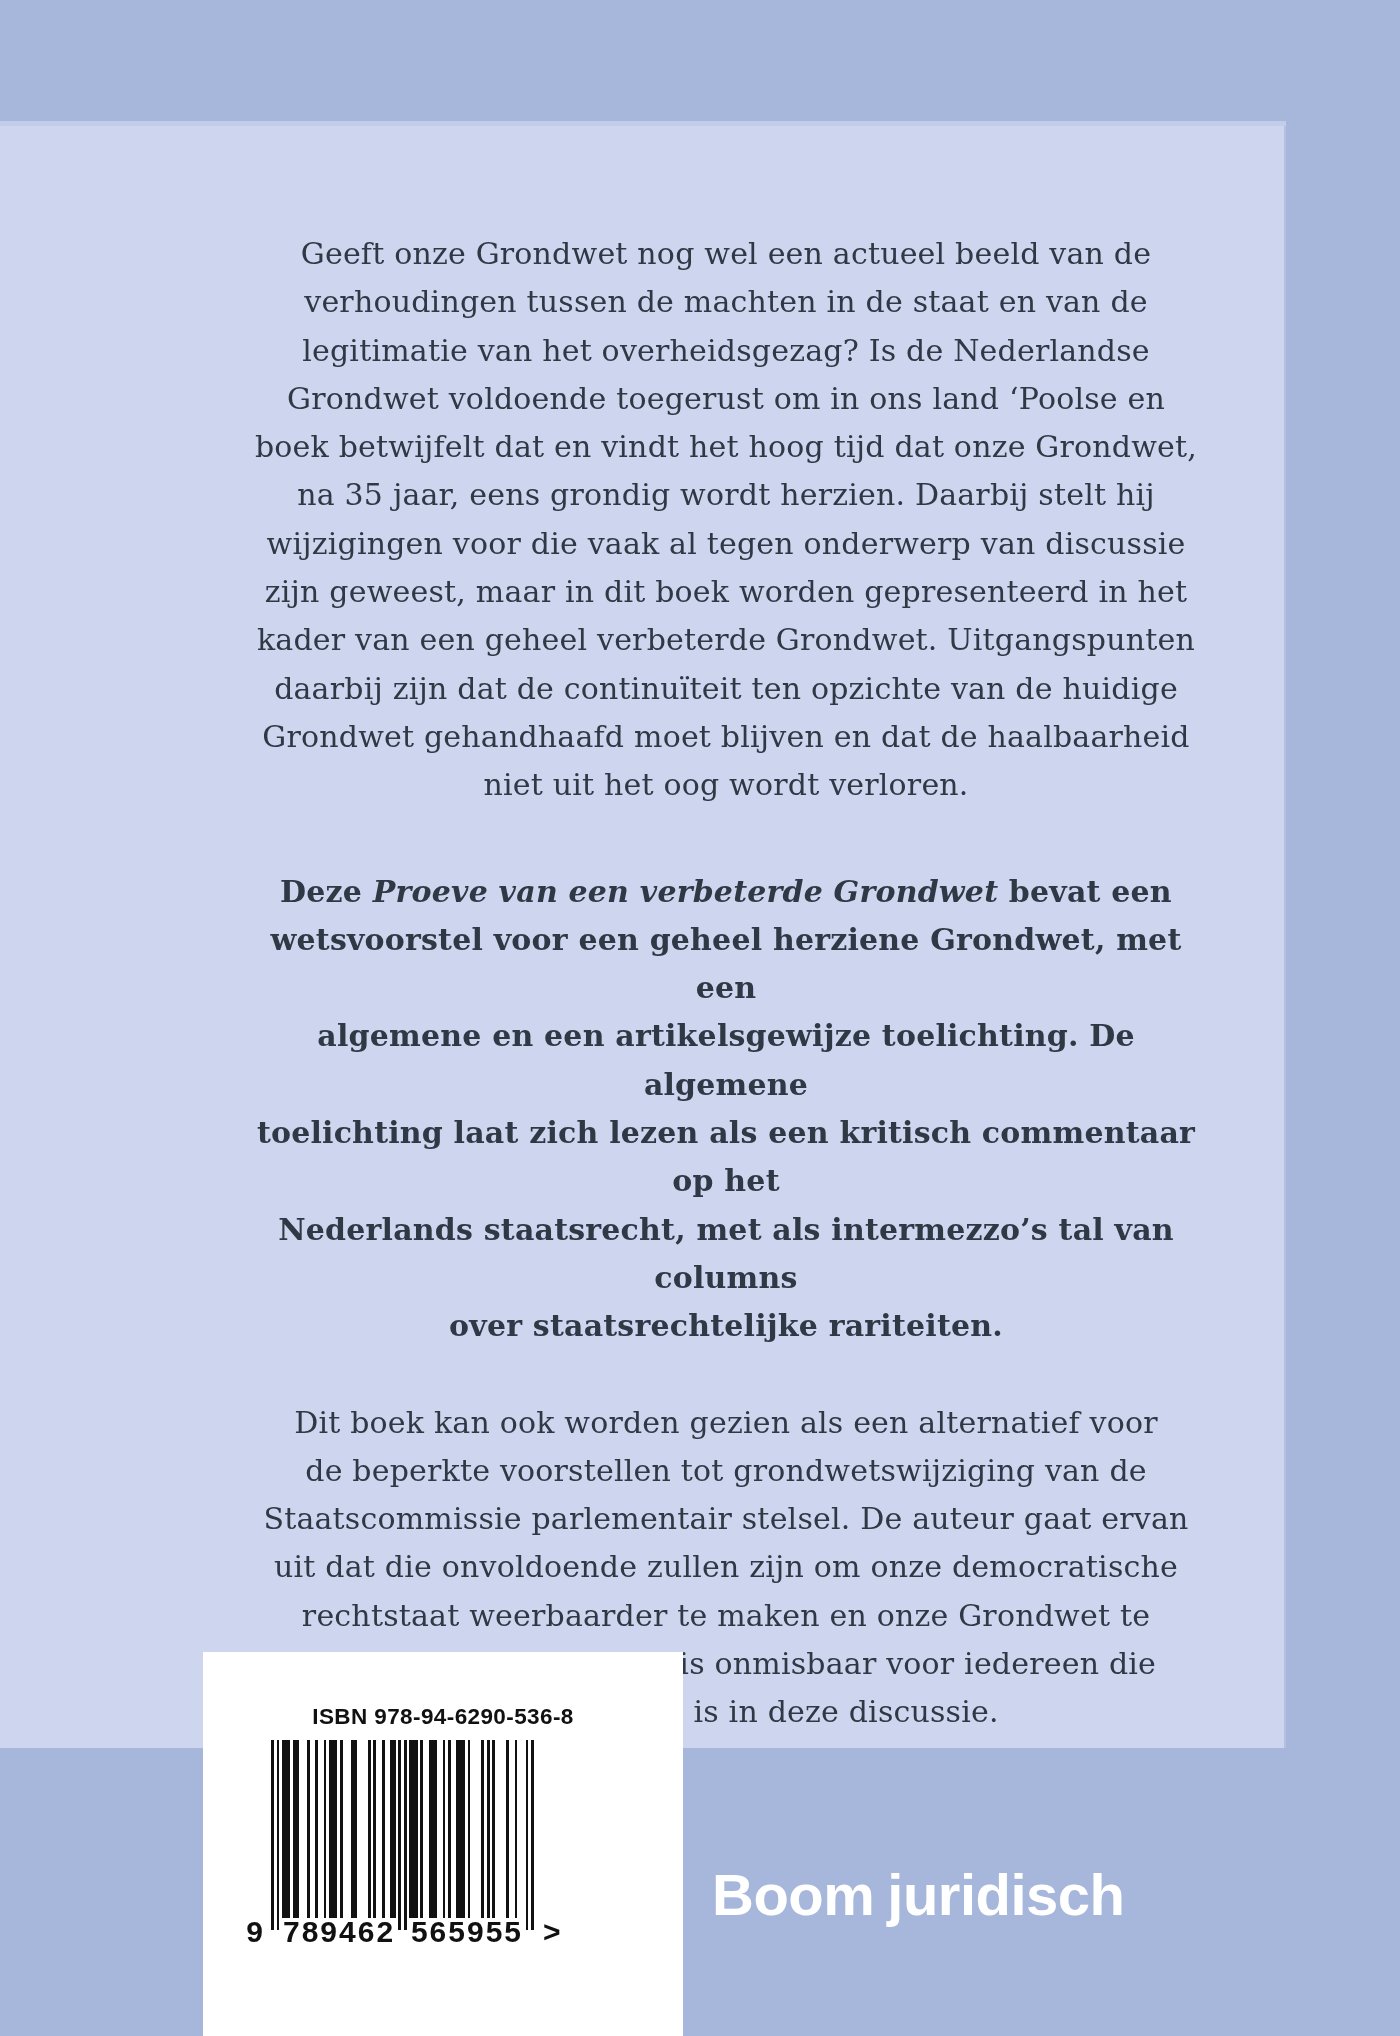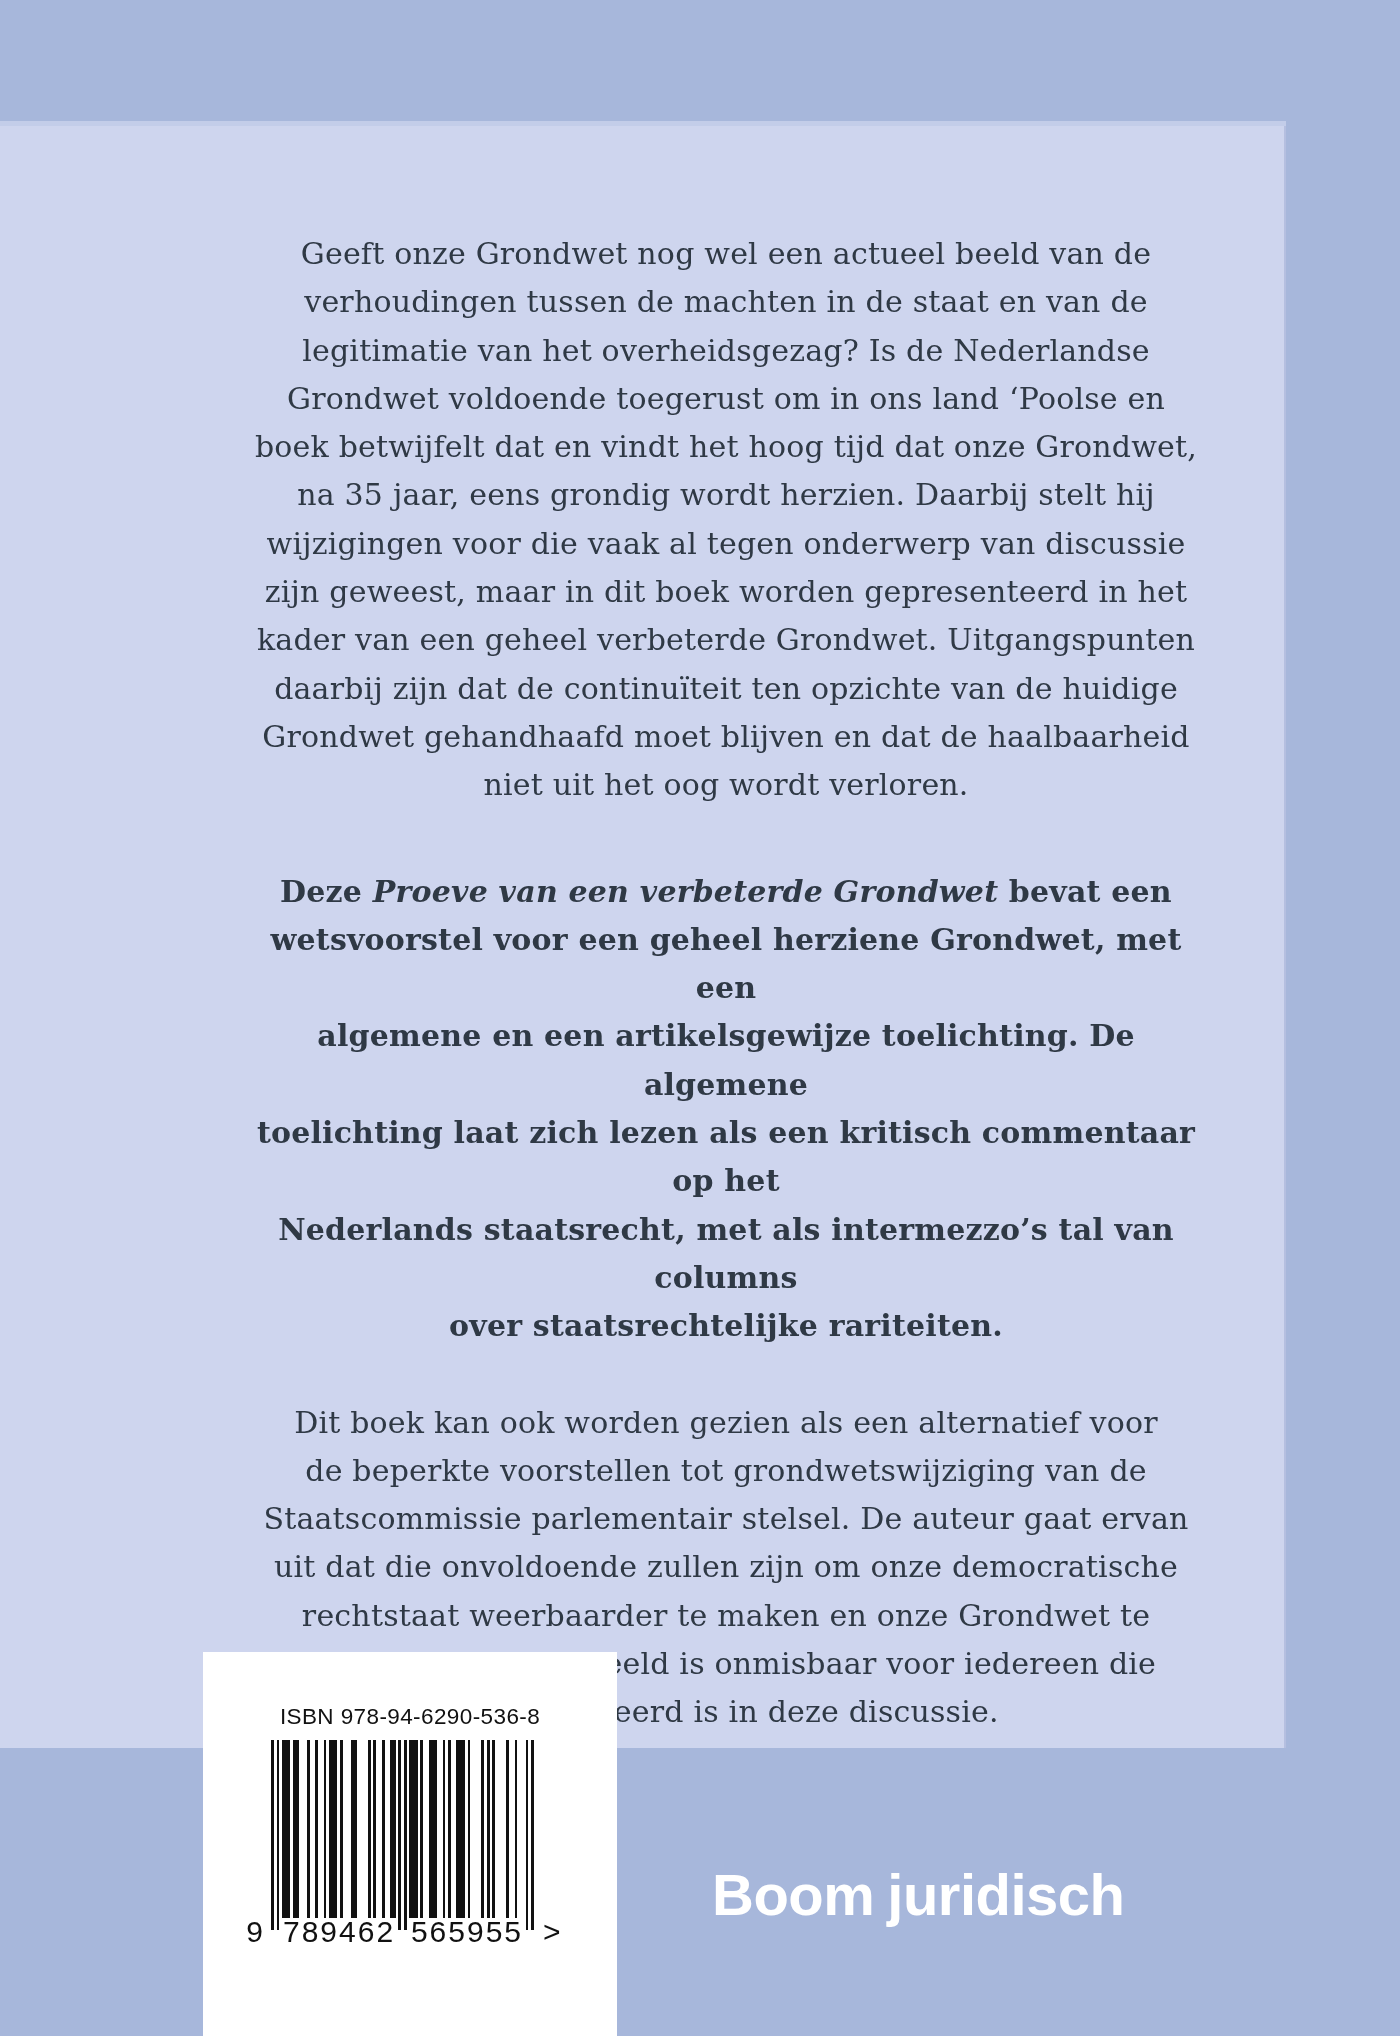--- a/index.html
+++ b/index.html
@@ -25,8 +25,9 @@
   .para + .para.gap-std{margin-top:48px;}
   .blurb .it{font-style:italic;}
   .isbn-box{
-    position:absolute;left:203px;top:1652px;width:414px;height:384px;
+    position:absolute;left:203px;top:1652px;width:480px;height:384px;
     background:#ffffff;
+    font-weight:bold;
   }
   .isbn-label{
     position:absolute;left:0;top:52px;width:100%;

